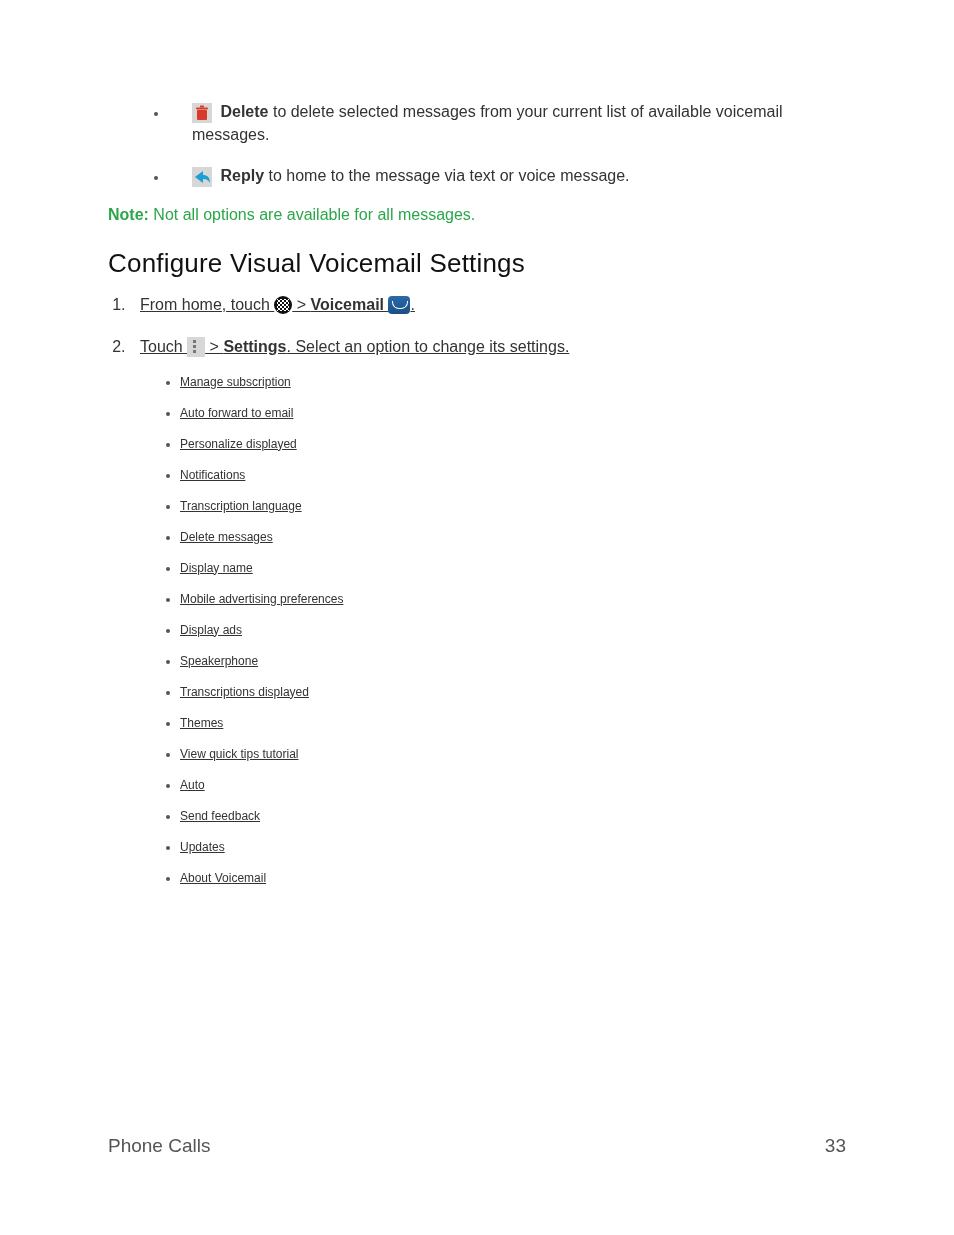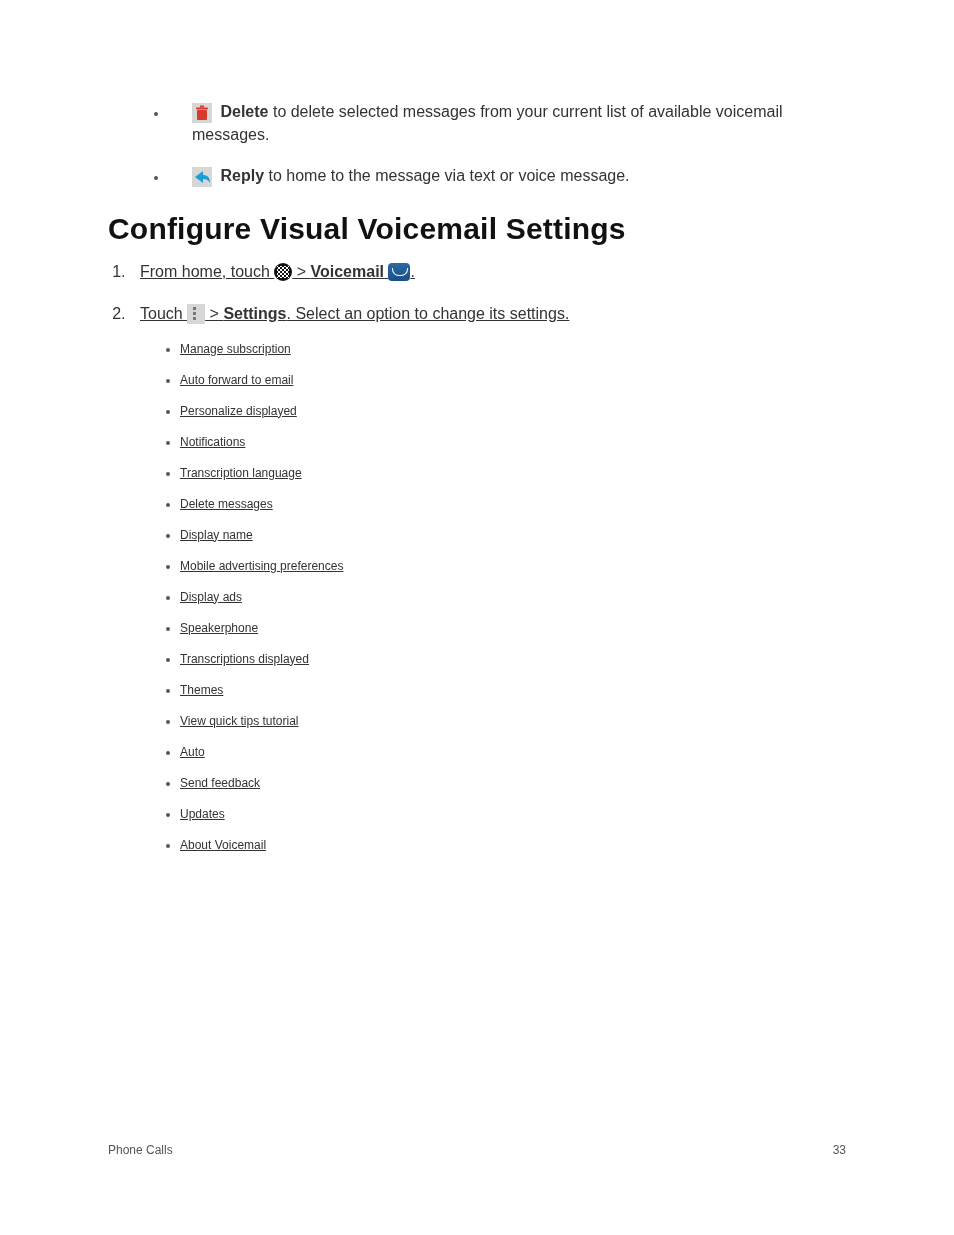--- a/index.html
+++ b/index.html
@@ -149,6 +149,9 @@
     </li>
   </ul>
 
+  <p class="note">
+    <span class="nlabel">Note:</span><span> Not all options are available for all messages.</span>
+  </p>
 
   <h2 class="section-title">Configure Visual Voicemail Settings</h2>
 

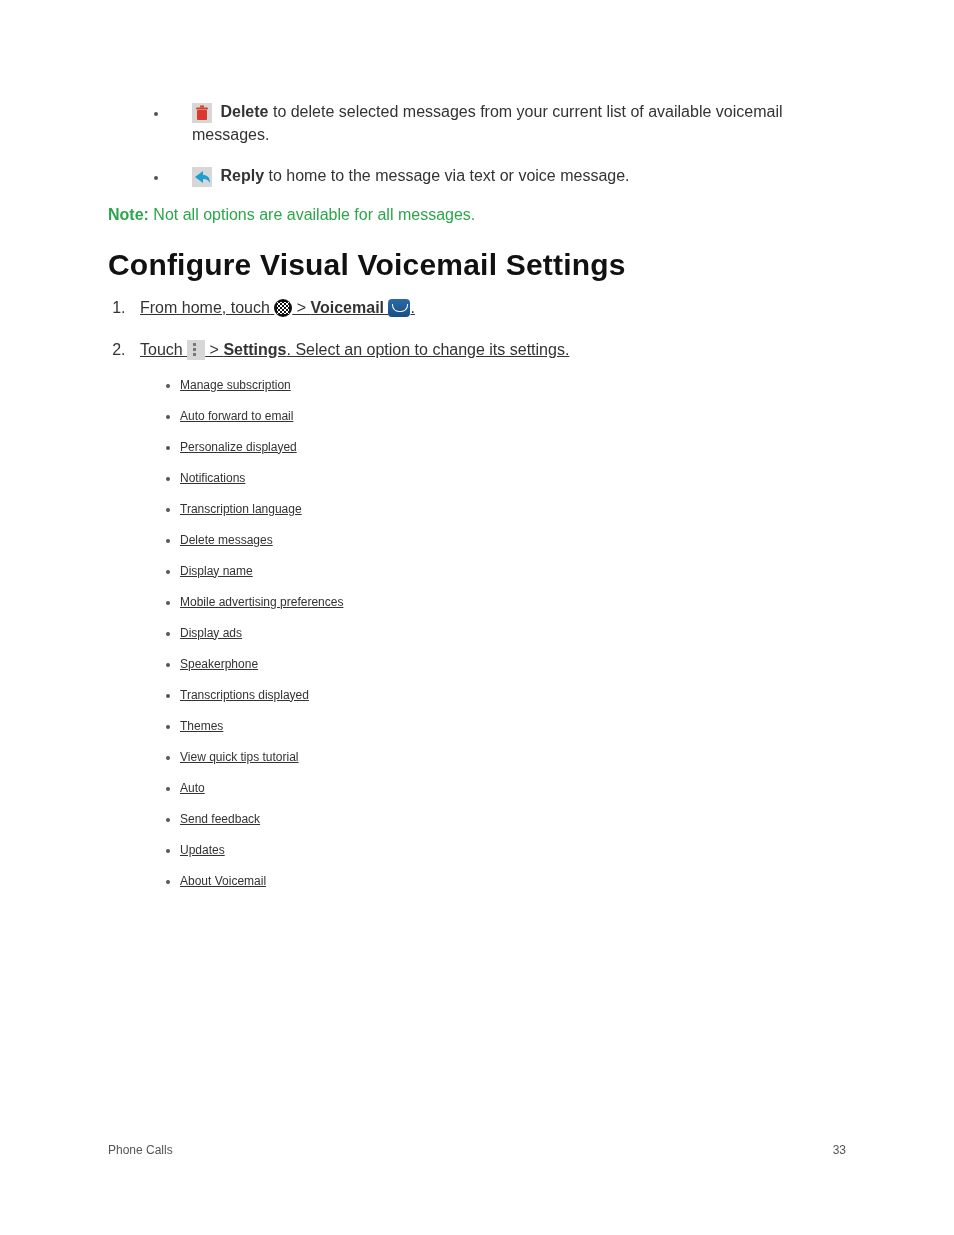--- a/index.html
+++ b/index.html
@@ -47,8 +47,8 @@
   .note .nlabel { font-weight: bold; }
   h2.section-title {
     font-family: Arial, Helvetica, sans-serif;
-    font-weight: 700;
-    font-size: 30px;
+    font-weight: 400;
+    font-size: 26px;
     color: #111;
     margin: 24px 0 14px 0;
     letter-spacing: 0.2px;

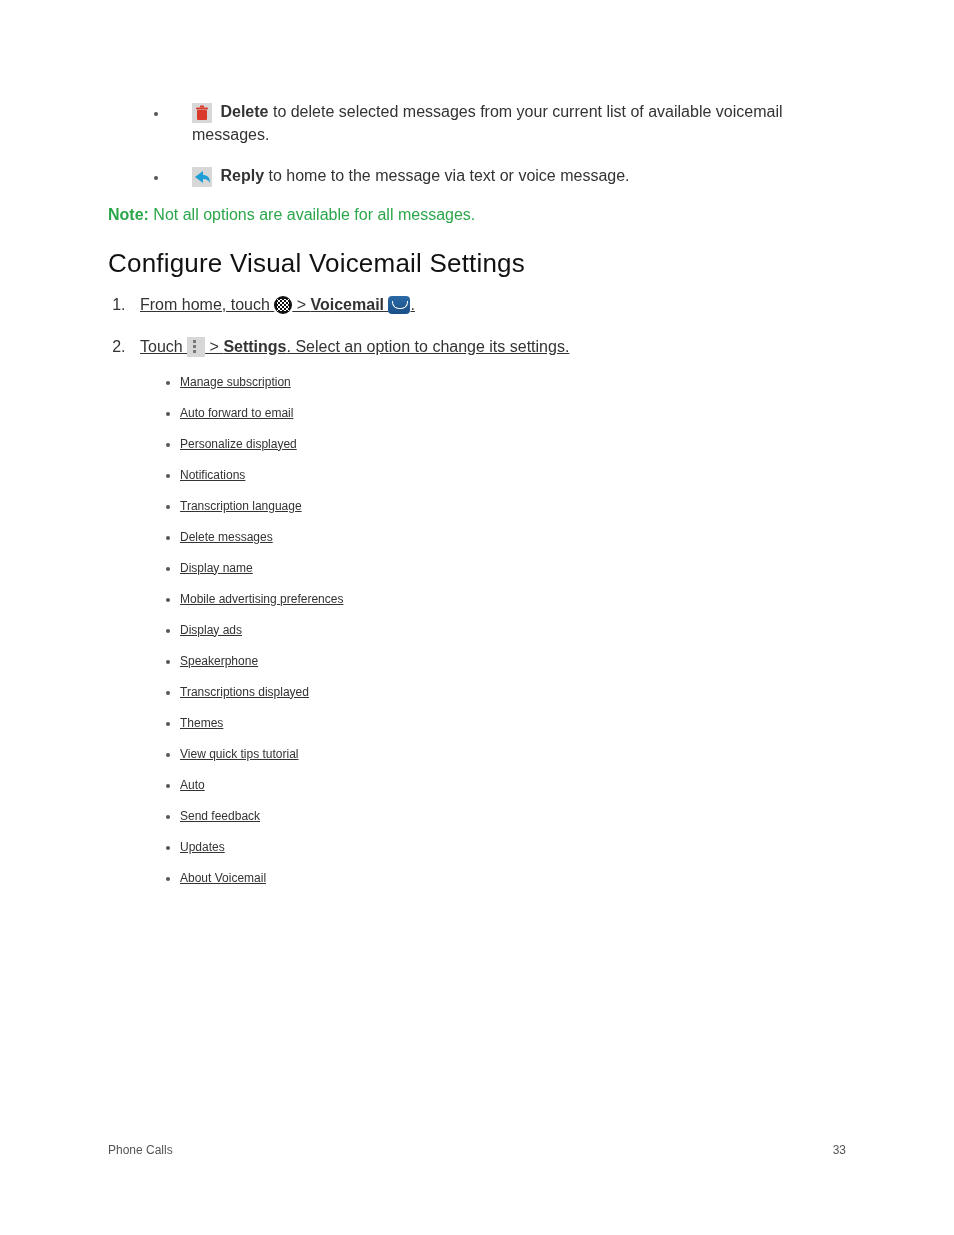--- a/index.html
+++ b/index.html
@@ -94,7 +94,7 @@
     right: 108px;
     display: flex;
     justify-content: space-between;
-    font-size: 12px;
+    font-size: 19px;
     color: #555;
   }
   

